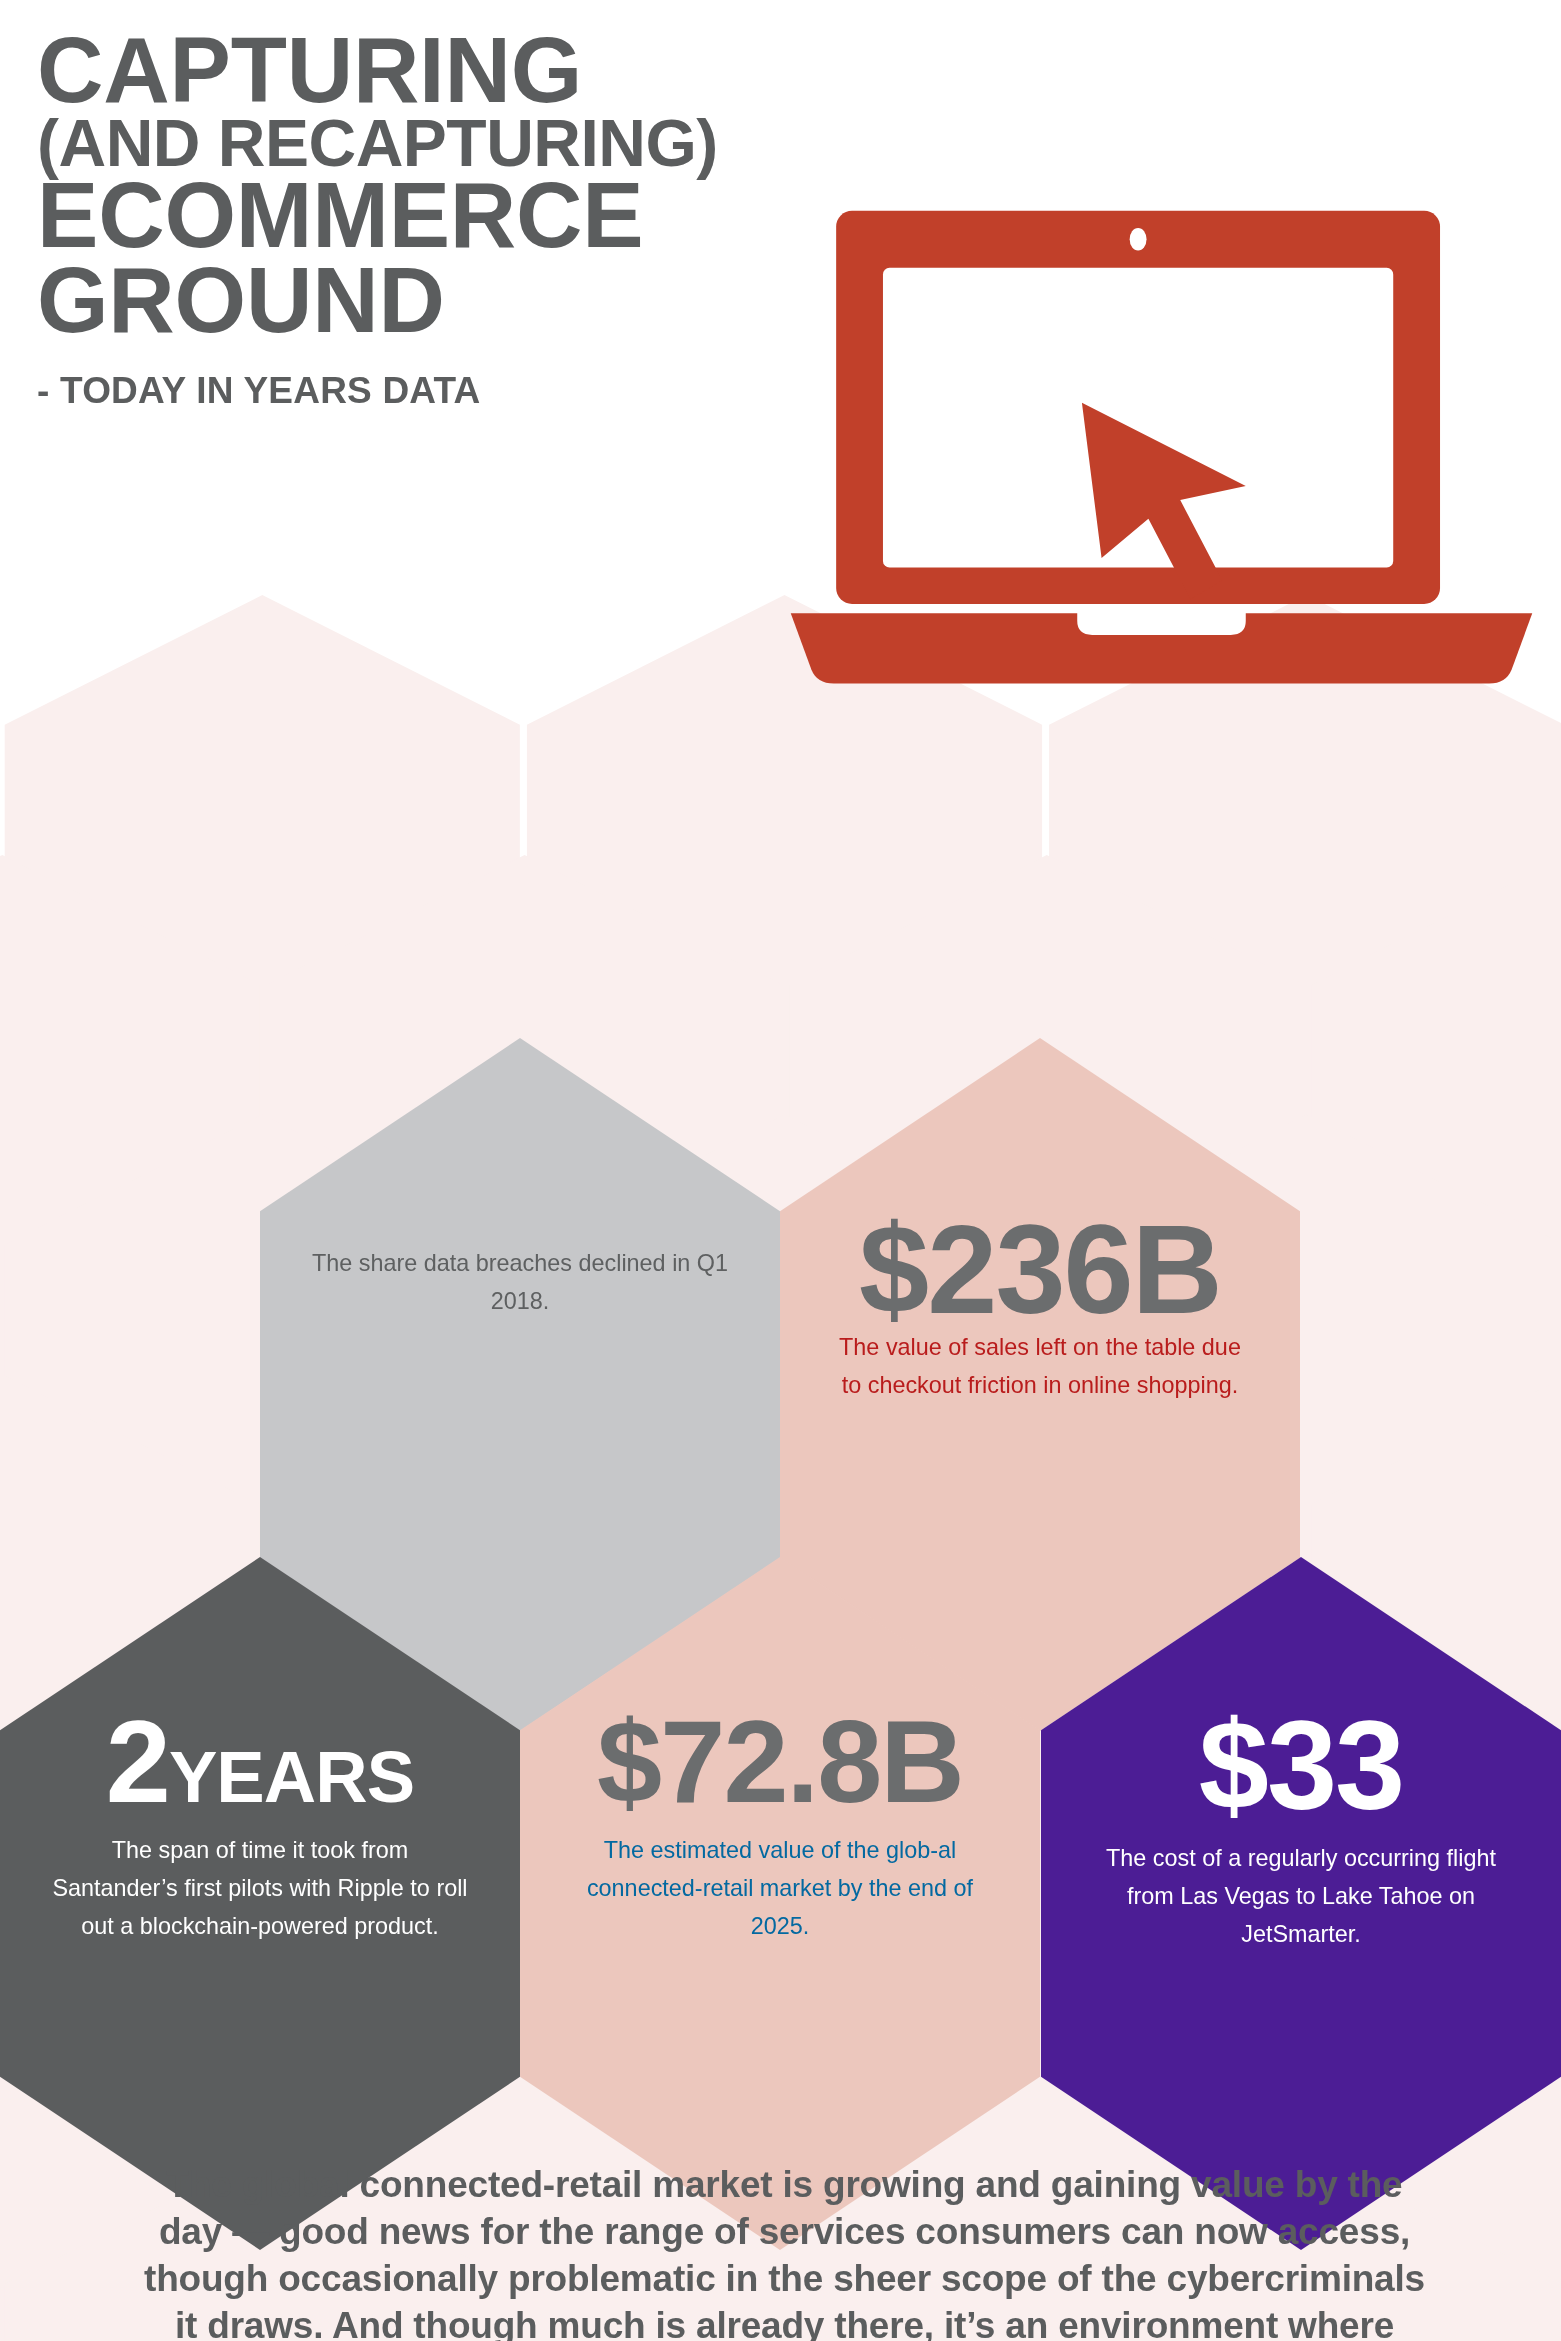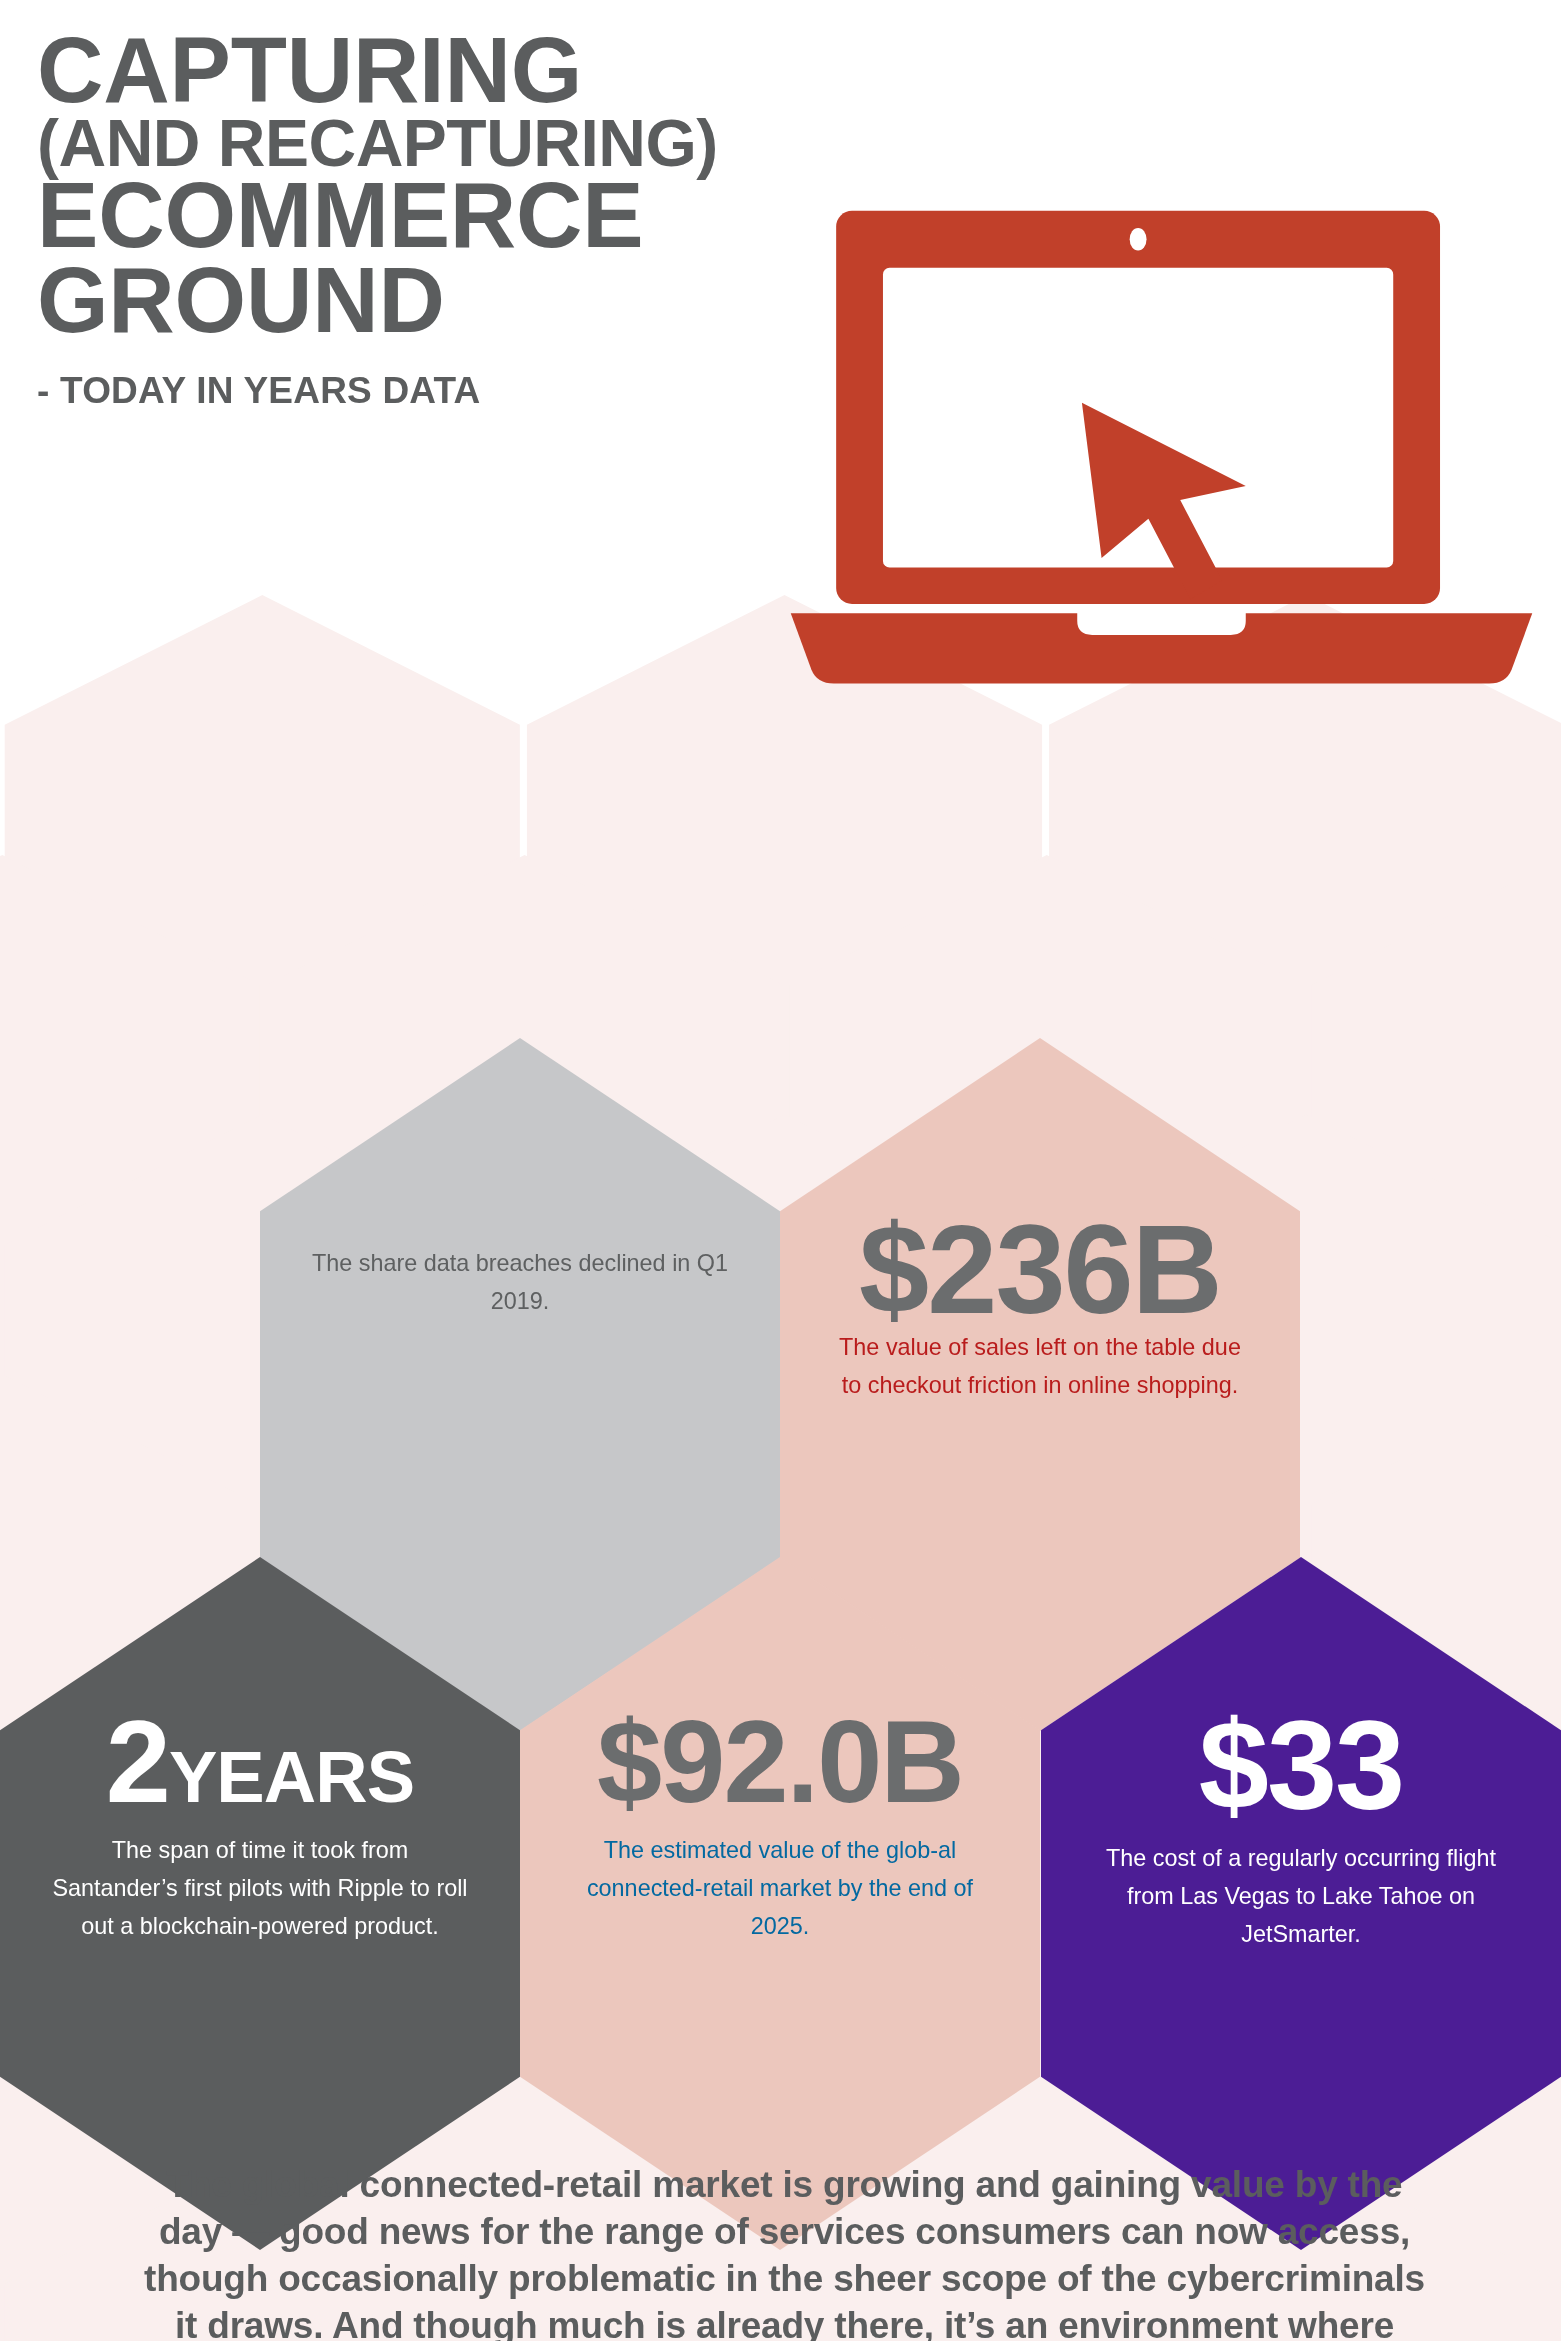--- a/index.html
+++ b/index.html
@@ -185,7 +185,7 @@
 
   <div class="stat-hex" id="hex-40">
     <div class="stat-inner">
-      <div class="stat-desc">The share data breaches declined in Q1 2019.</div>
+      <div class="stat-desc">The share data breaches declined in Q1 2018.</div>
     </div>
   </div>
 

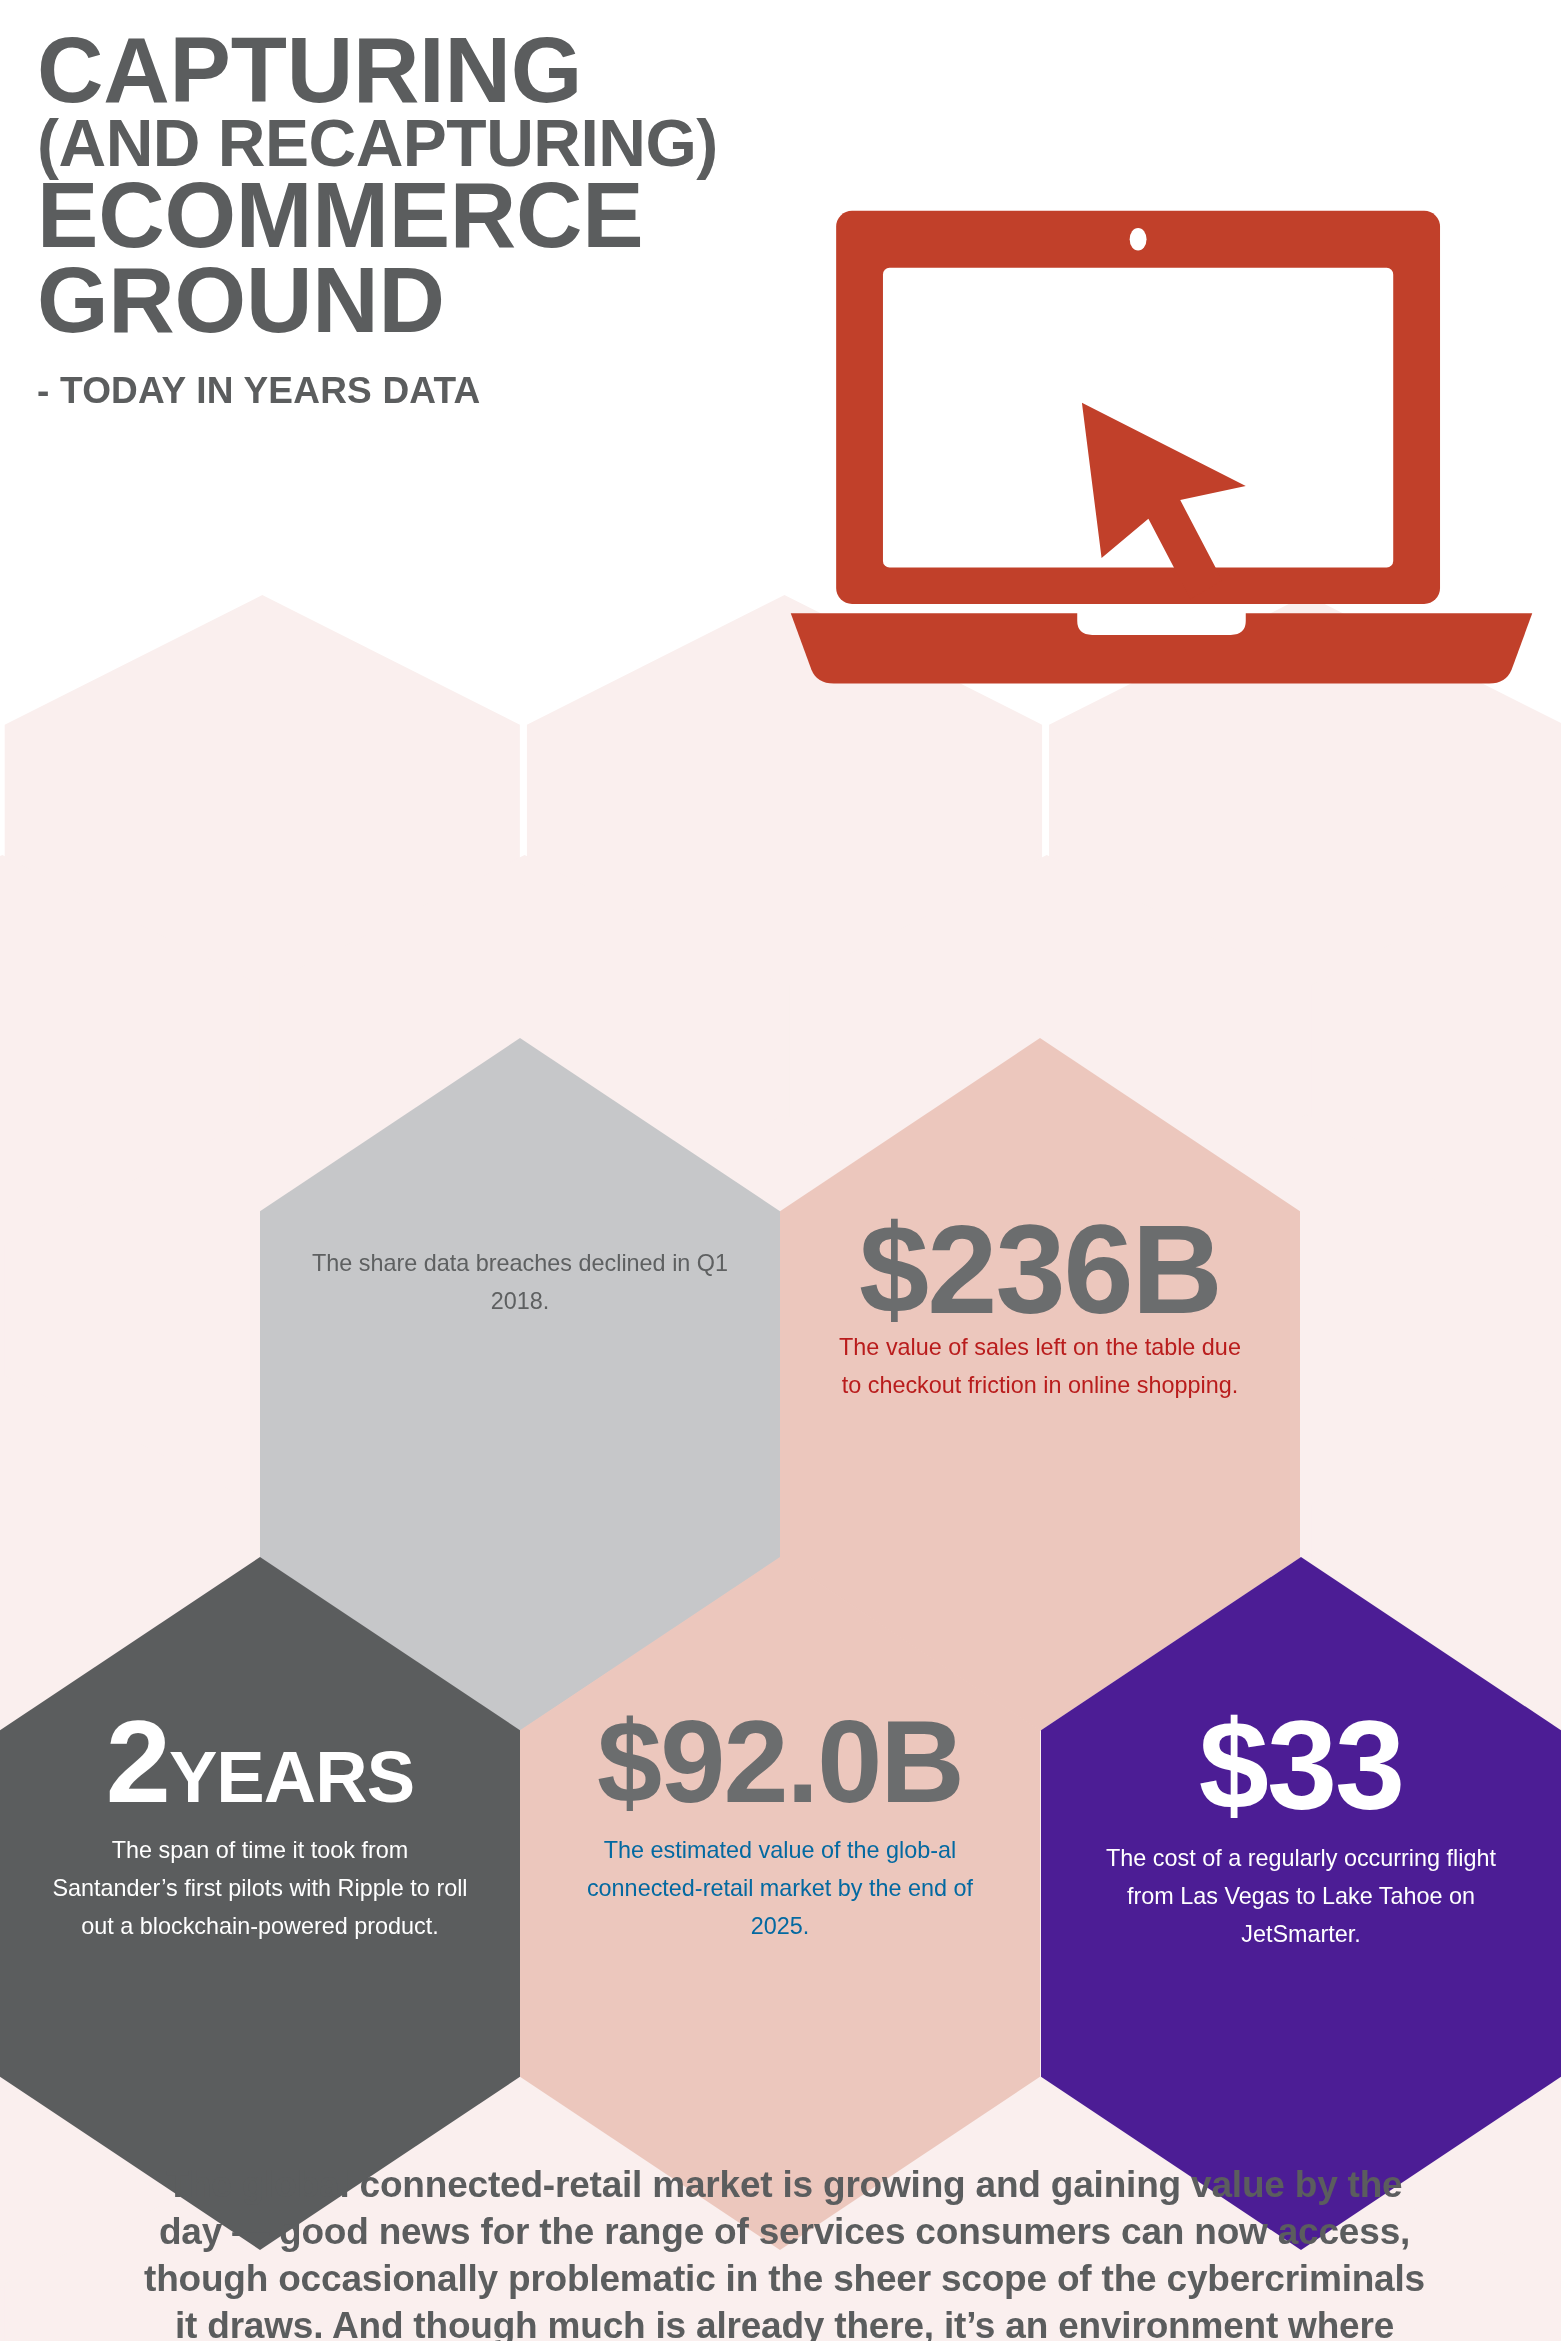--- a/index.html
+++ b/index.html
@@ -205,7 +205,7 @@
 
   <div class="stat-hex" id="hex-823">
     <div class="stat-inner">
-      <div class="stat-value">$92.0B</div>
+      <div class="stat-value">$72.8B</div>
       <div class="stat-desc">The estimated value of the glob-al connected-retail market by the end of 2025.</div>
     </div>
   </div>

